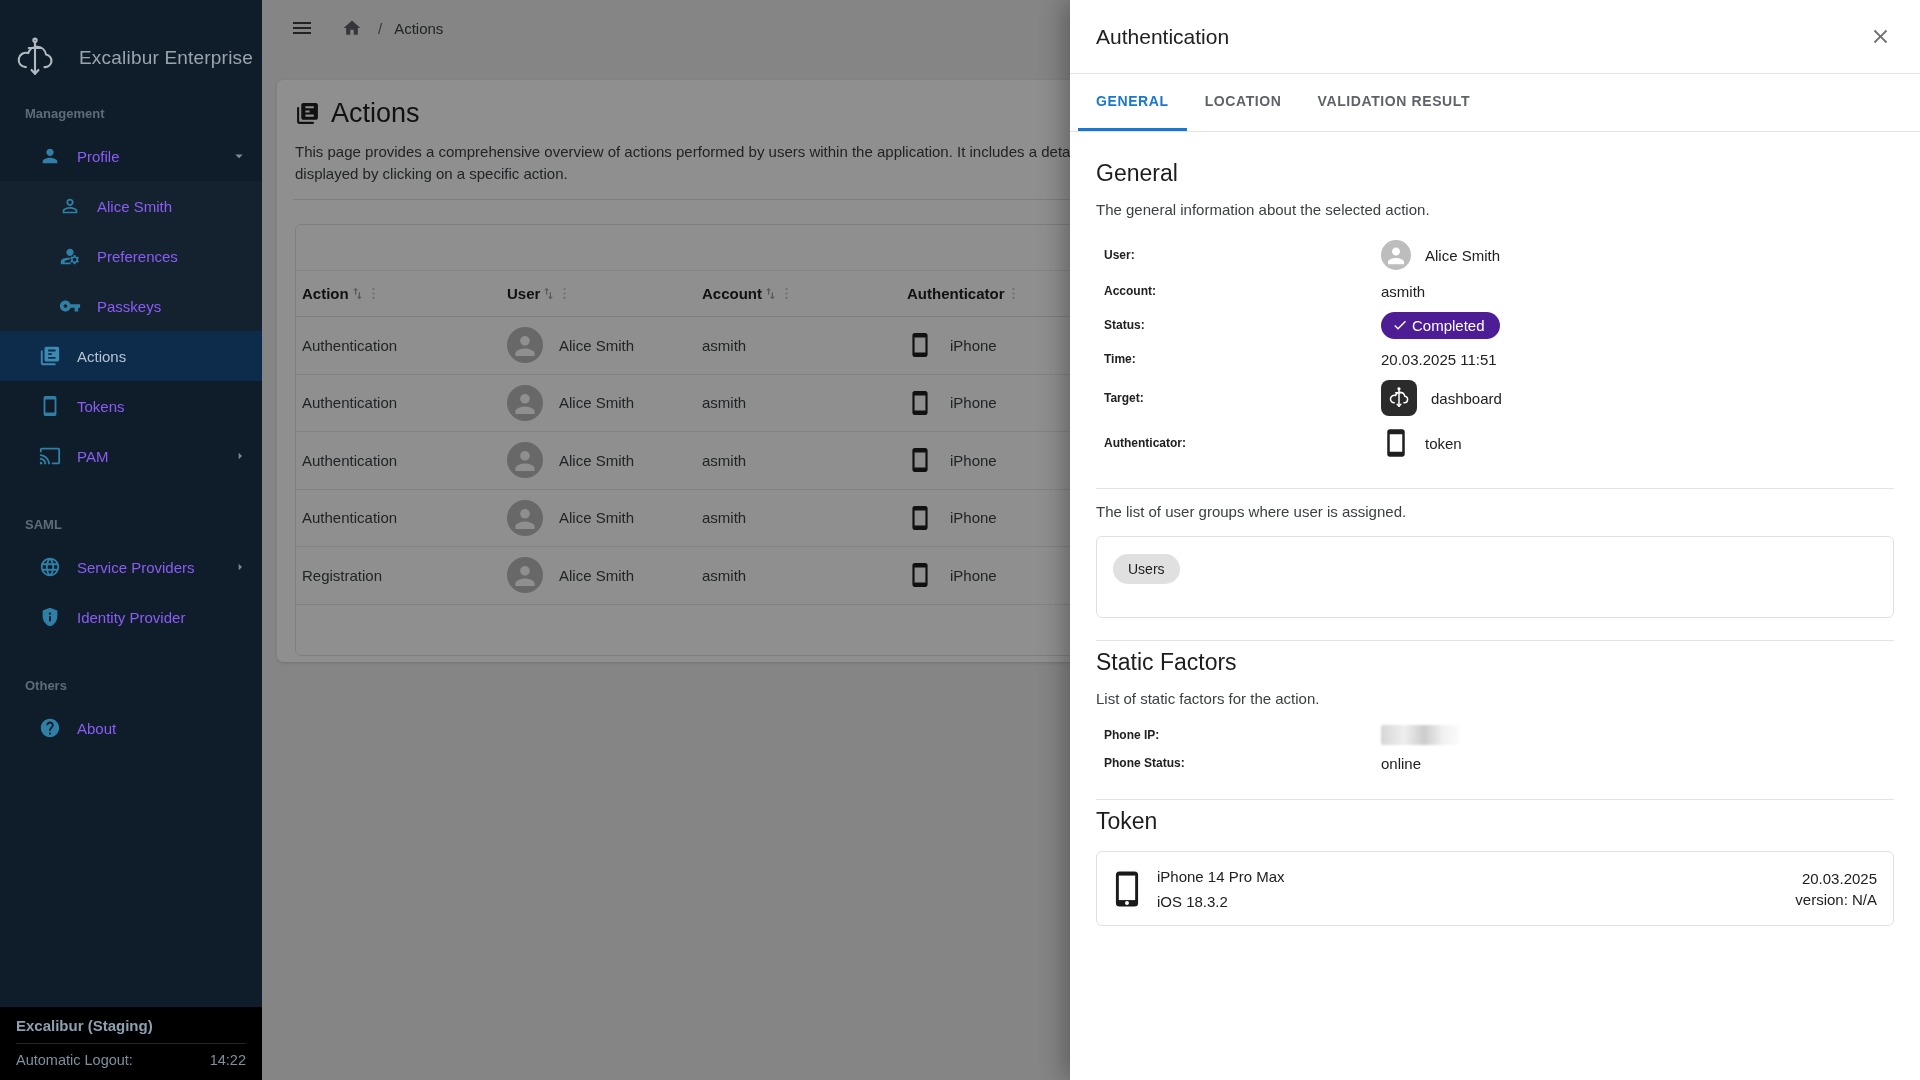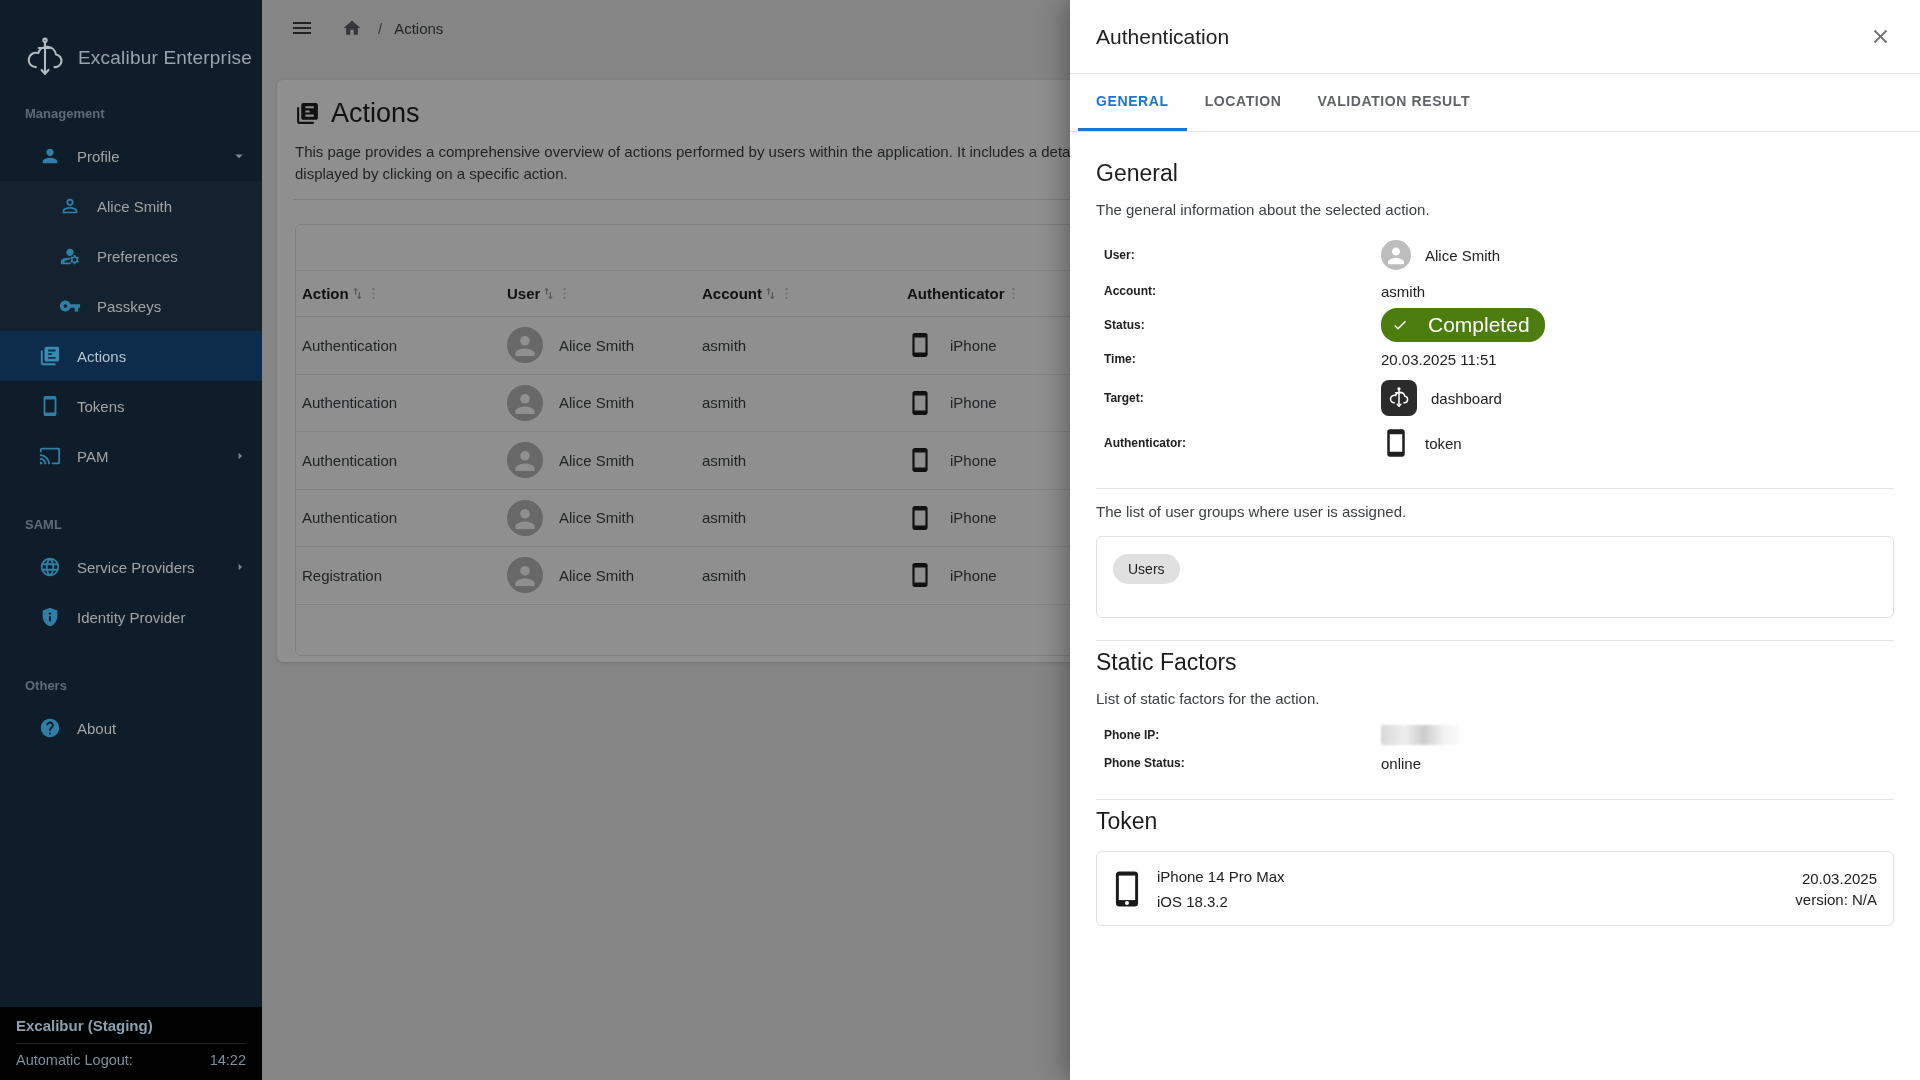--- a/index.html
+++ b/index.html
@@ -9,7 +9,7 @@
   
   .sidebar { position:absolute; left:0; top:0; width:262px; height:1080px;
     background:#0f1d2a; z-index:20; display:flex; flex-direction:column; }
-  .logo-row { display:flex; align-items:center; gap:10px; padding:24px 0 0 22px; height:92px; }
+  .logo-row { display:flex; align-items:center; gap:21px; padding:24px 0 0 12px; height:92px; }
   .logo-row svg { flex:0 0 auto; }
   .app-title { font-size:19px; color:#9aa5ae; letter-spacing:.2px; }
   .section-label { padding:14px 24px 10px 25px; font-size:13px; font-weight:bold; color:#5d6c78; }

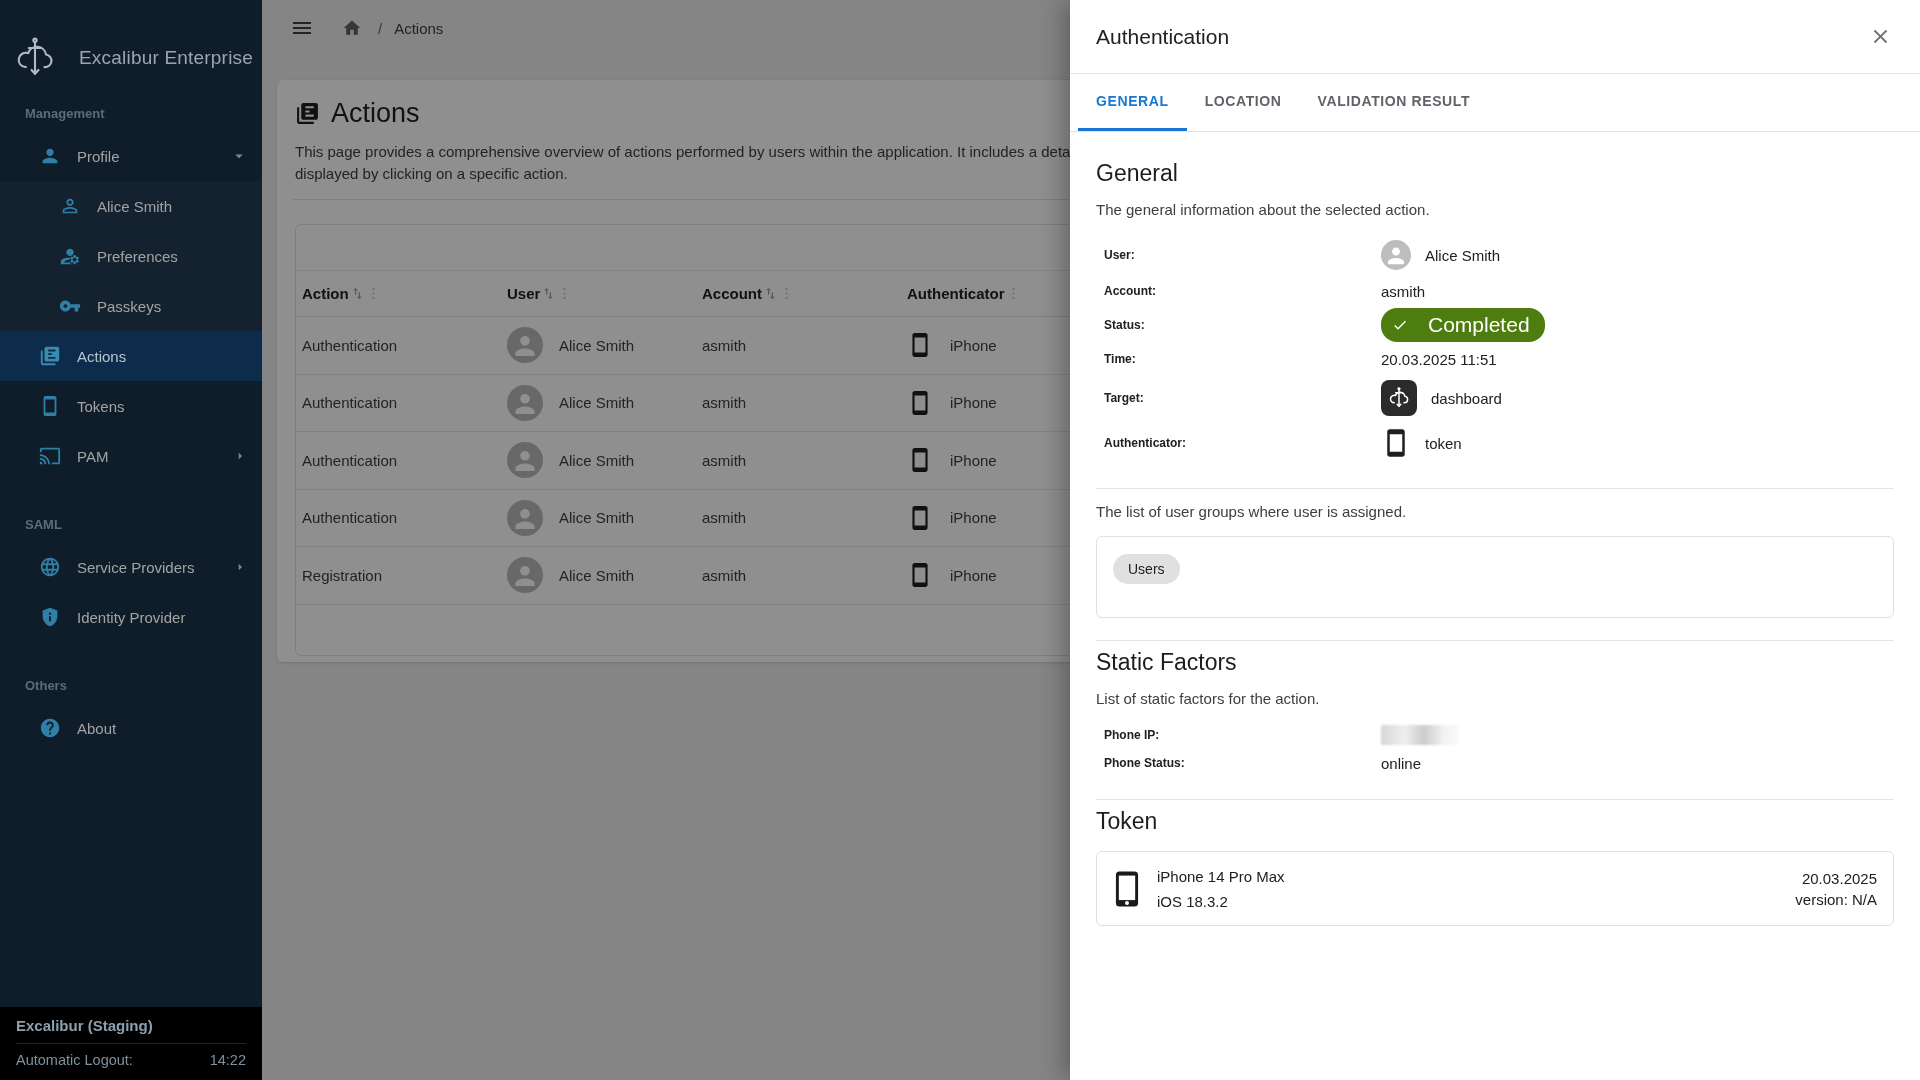--- a/index.html
+++ b/index.html
@@ -15,7 +15,7 @@
   .section-label { padding:14px 24px 10px 25px; font-size:13px; font-weight:bold; color:#5d6c78; }
   .section-label.gap { padding-top:36px; }
   .nav-item { display:flex; align-items:center; height:50px; padding-left:38px; gap:15px;
-    color:#a3a3a3; font-size:15px; cursor:pointer; }
+    color:#8b5cf6; font-size:15px; cursor:pointer; }
   .nav-item .nav-icon { width:24px; height:24px; display:flex; align-items:center; justify-content:center; }
   .nav-item.active { background:#0d2b4a; color:#b7c5d1; }
   .nav-sub { background:rgba(255,255,255,.025); }

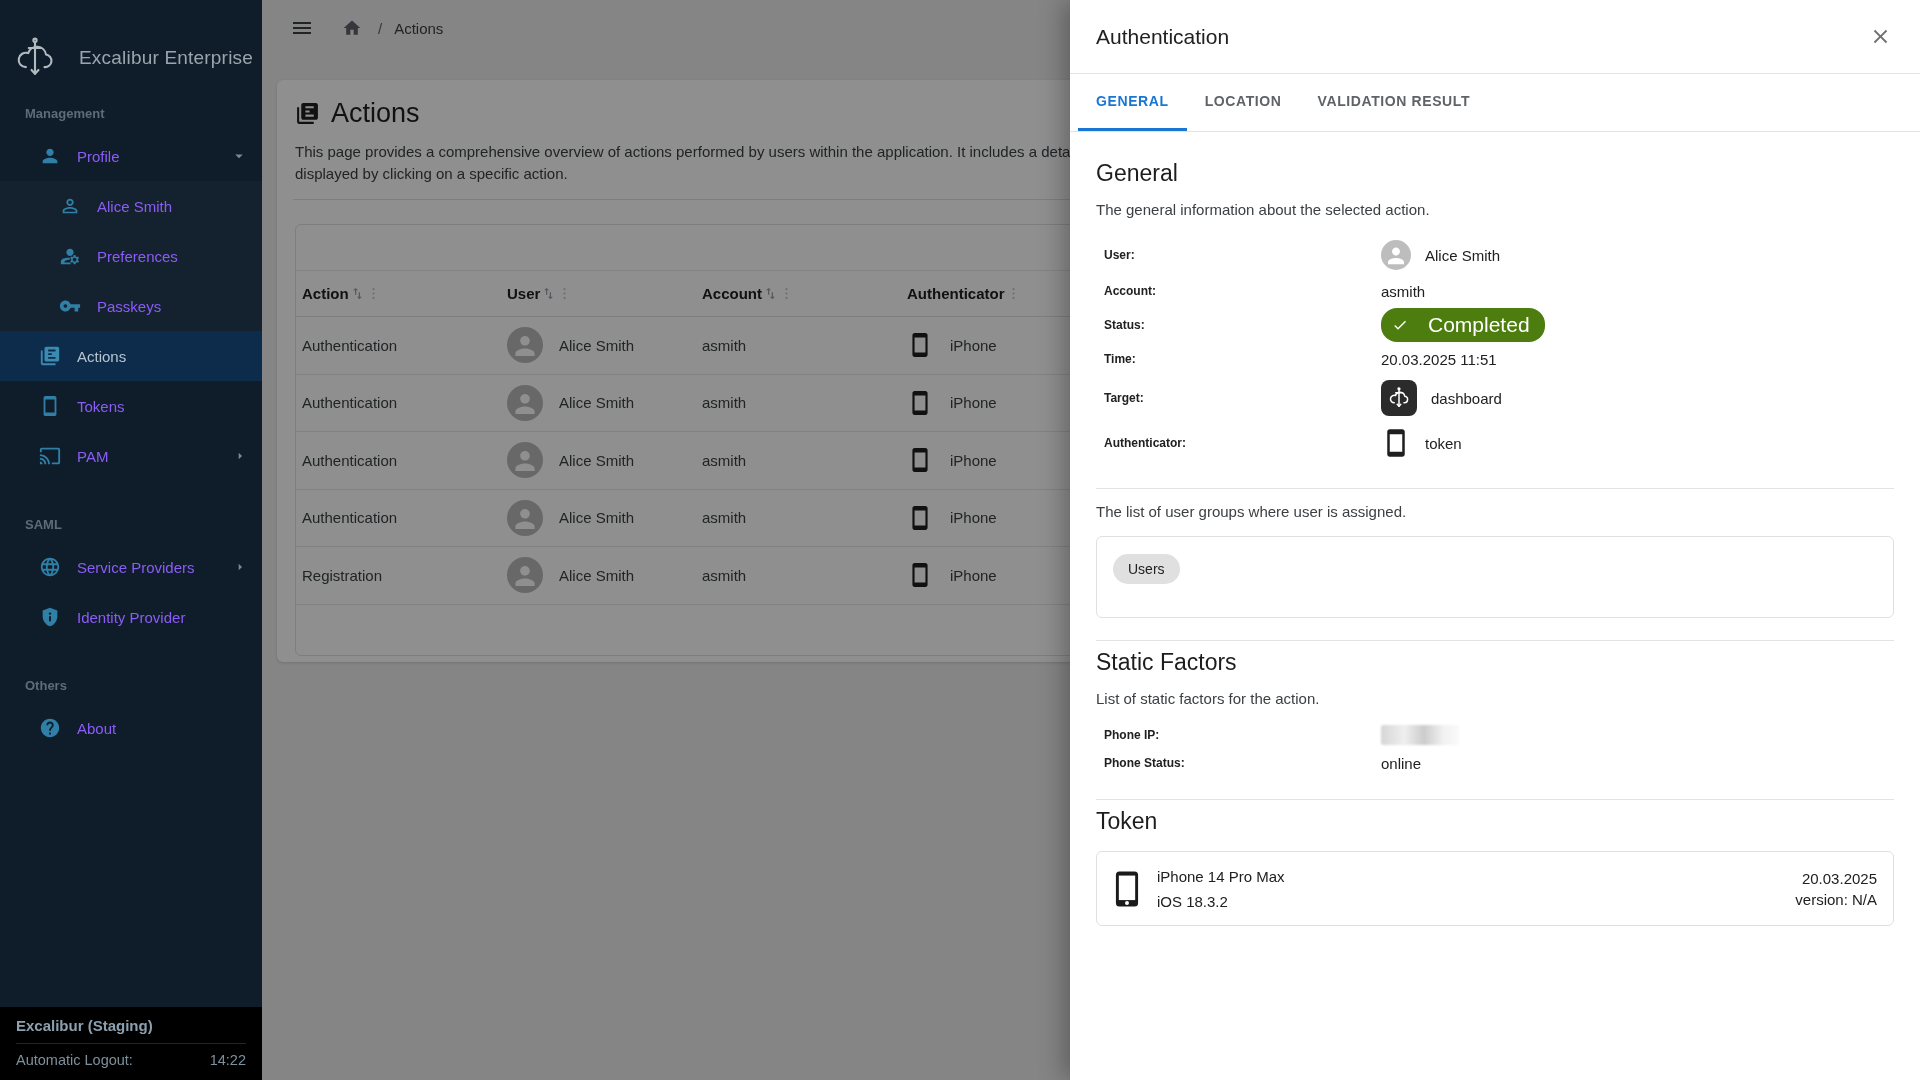--- a/index.html
+++ b/index.html
@@ -71,8 +71,8 @@
   .f-row { display:grid; grid-template-columns:285px 1fr; align-items:center; min-height:34px; }
   .f-label { font-size:12px; font-weight:bold; color:#212121; padding-left:8px; }
   .f-value { font-size:15px; color:#212121; display:flex; align-items:center; gap:14px; }
-  .badge { display:inline-flex; align-items:center; gap:20px; background:#4d7c0f; color:#fff;
-    border-radius:16px; padding:5px 15px 5px 11px; font-size:21px; }
+  .badge { display:inline-flex; align-items:center; gap:4px; background:#4c1d95; color:#fff;
+    border-radius:16px; padding:5px 15px 5px 11px; font-size:15px; }
   .app-ic { width:36px; height:36px; border-radius:8px; background:#2b2b2b;
     display:flex; align-items:center; justify-content:center; }
   .hr { border-bottom:1px solid #e3e3e3; margin-top:22px; }

